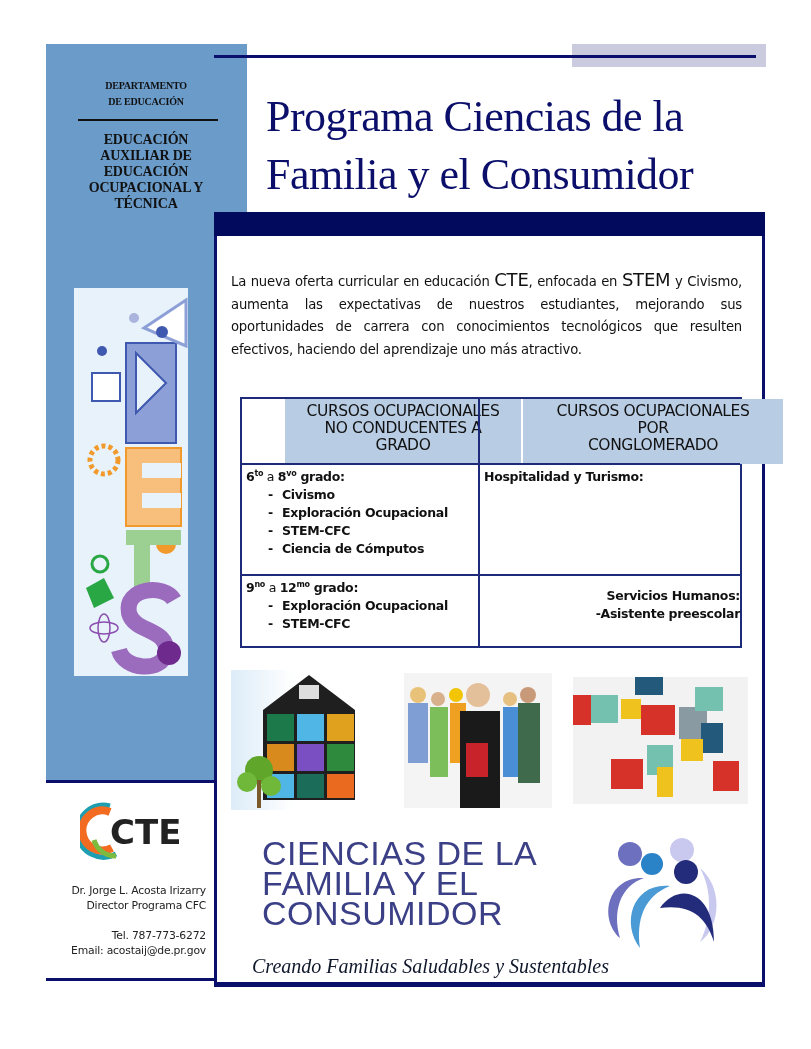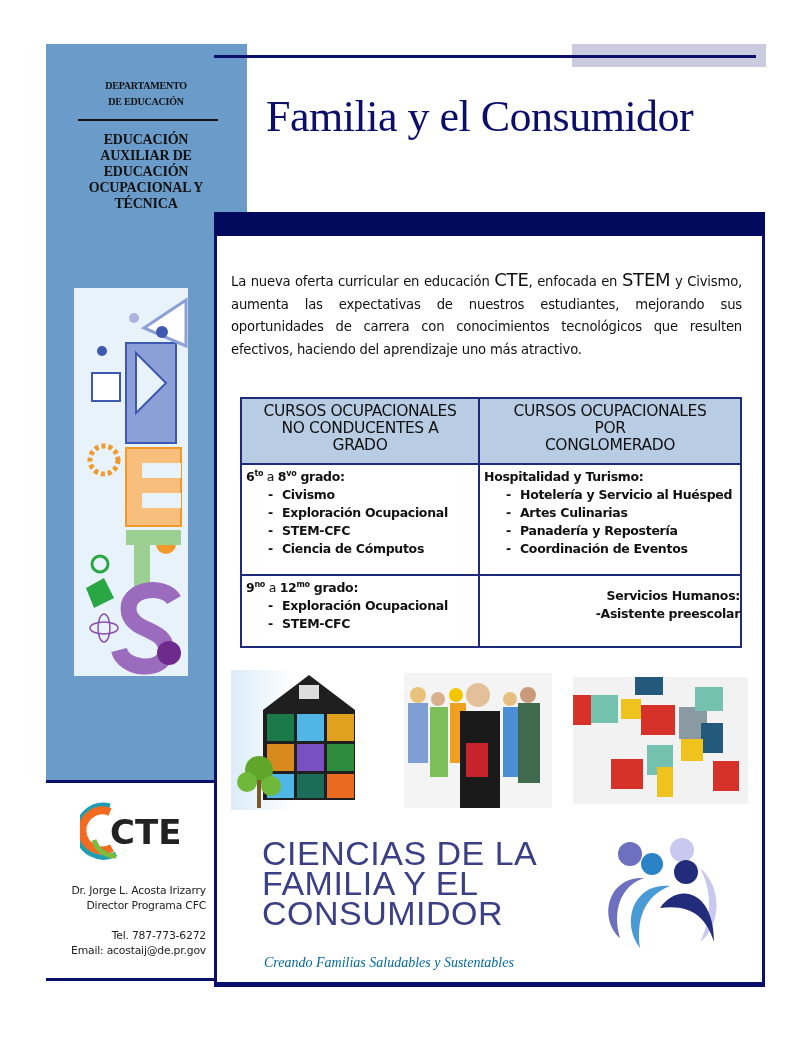--- a/index.html
+++ b/index.html
@@ -163,6 +163,7 @@
 <div class="top-line"></div>
 
 <div class="main-title">
+  <div>Programa Ciencias de la</div>
   <div>Familia y el Consumidor</div>
 </div>
 

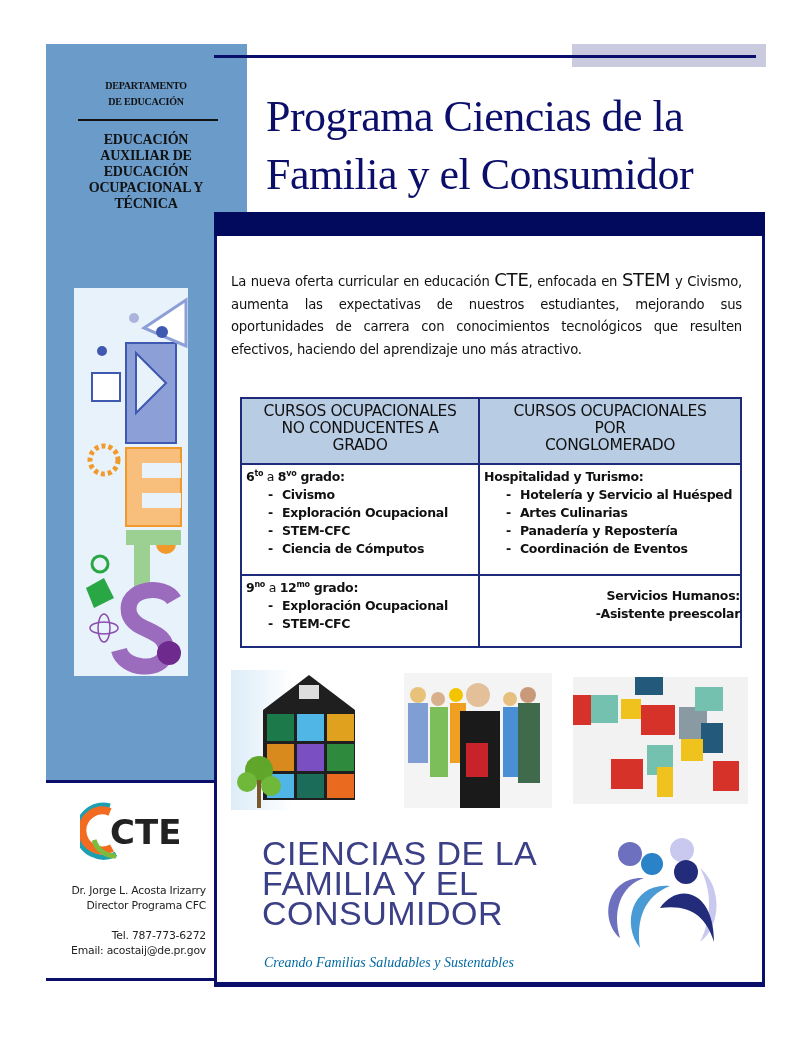--- a/index.html
+++ b/index.html
@@ -55,7 +55,7 @@
   .courses .hdr {
     position: absolute; top: 0; height: 65px; background: #b8cce4;
     font-family: "DejaVu Sans", sans-serif; font-size: 15.5px; line-height: 17px;
-    color: #111; text-align: center; padding-top: 4px; letter-spacing: -0.4px;
+    color: #111; text-align: center; padding-top: 4px; letter-spacing: -0.4px; margin-left: 43px;
   }
   .courses .vline { position: absolute; left: 236px; top: 0; width: 2px; height: 247px; background: #1e2a7a; }
   .courses .hline1 { position: absolute; left: 0; top: 64px; width: 498px; height: 2px; background: #1e2a7a; }

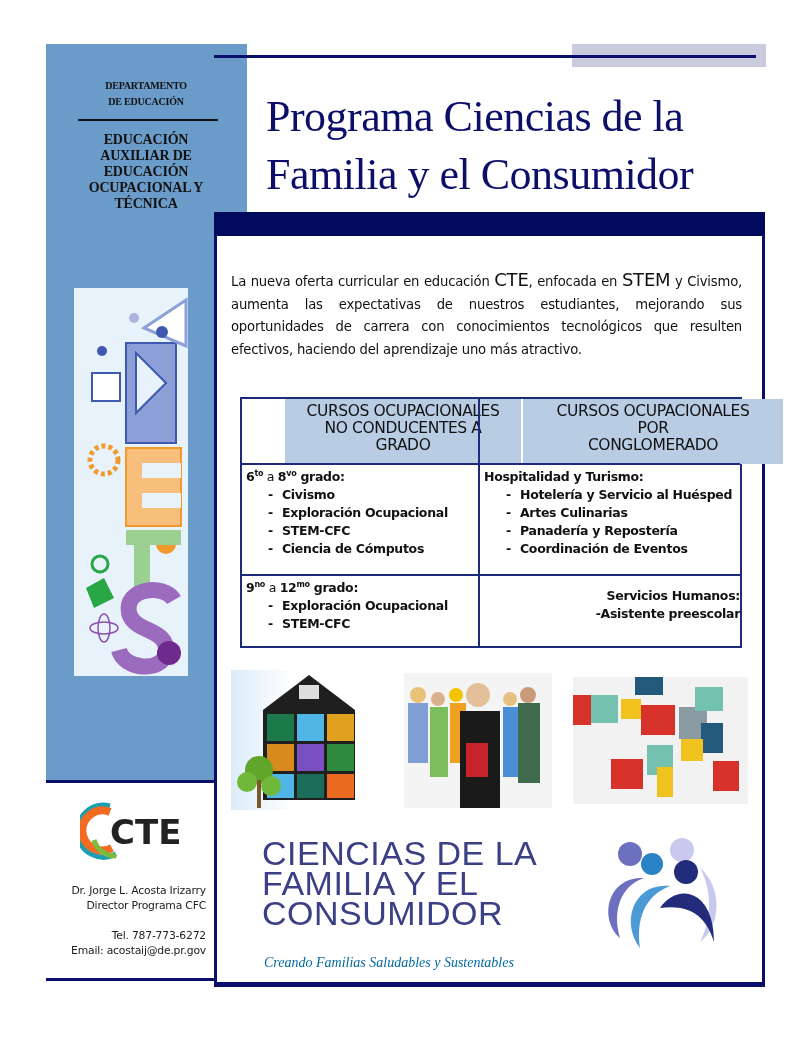--- a/index.html
+++ b/index.html
@@ -199,12 +199,6 @@
 
   <div class="cell" style="left:242px;top:69px;width:256px;">
     <div>Hospitalidad y Turismo:</div>
-    <ul>
-      <li>Hotelería y Servicio al Huésped</li>
-      <li>Artes Culinarias</li>
-      <li>Panadería y Repostería</li>
-      <li>Coordinación de Eventos</li>
-    </ul>
   </div>
 
   <div class="cell" style="left:4px;top:180px;width:230px;">

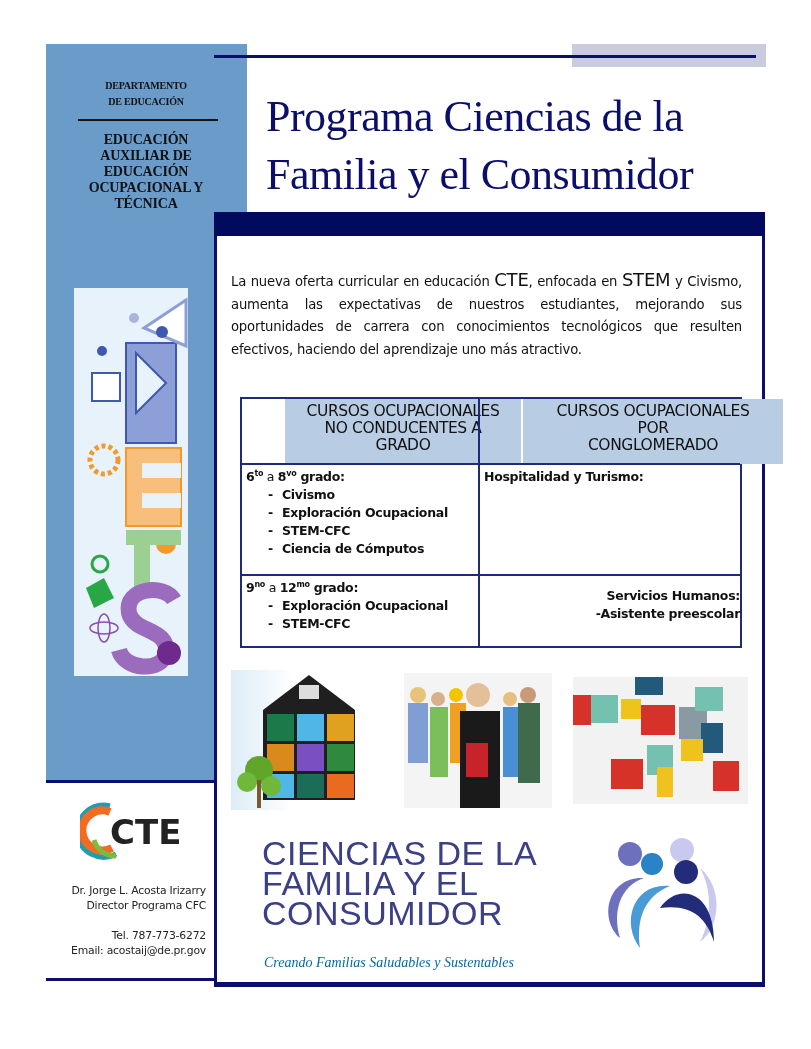--- a/index.html
+++ b/index.html
@@ -78,8 +78,8 @@
     font-family: Liberation Sans, sans-serif; color: #3b3f86; font-size: 34px; line-height: 30px; letter-spacing: 0.5px;
   }
   .cfc-tagline {
-    position: absolute; left: 264px; top: 955px; width: 420px;
-    font-family: "Liberation Serif", serif; font-style: italic; color: #0369a1; font-size: 14px;
+    position: absolute; left: 252px; top: 955px; width: 420px;
+    font-family: "Liberation Serif", serif; font-style: italic; color: #0f172a; font-size: 20px;
   }
   .cfc-figures { position: absolute; left: 590px; top: 838px; width: 130px; height: 120px; }
 

